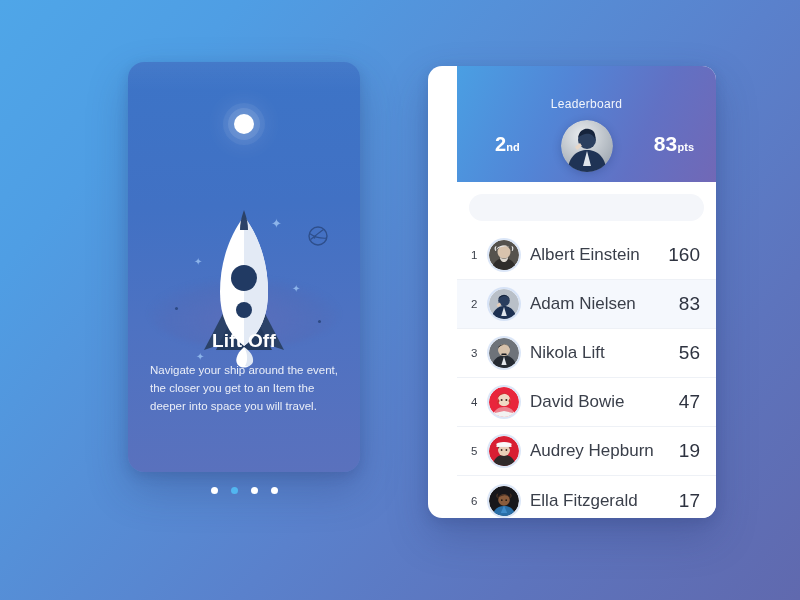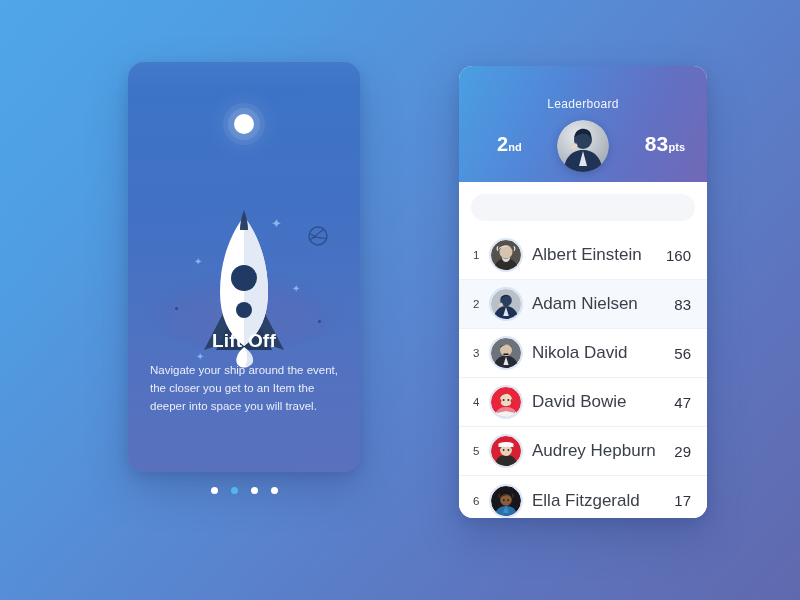--- a/index.html
+++ b/index.html
@@ -98,13 +98,13 @@
   
   #right-card {
     position:absolute;
-    left: 459px; top: 66px;
-    width: 248px; height: 452px;
+    left: 428px; top: 66px;
+    width: 288px; height: 452px;
     border-radius: 14px;
     background: #ffffff;
     box-shadow: 0 18px 40px rgba(40,55,110,0.28), 0 4px 12px rgba(40,55,110,0.18);
     overflow:hidden;
-    display:flex; flex-direction:column;
+    display:flex; flex-direction:column;padding-left:29px;
   }
 
   .lb-header {

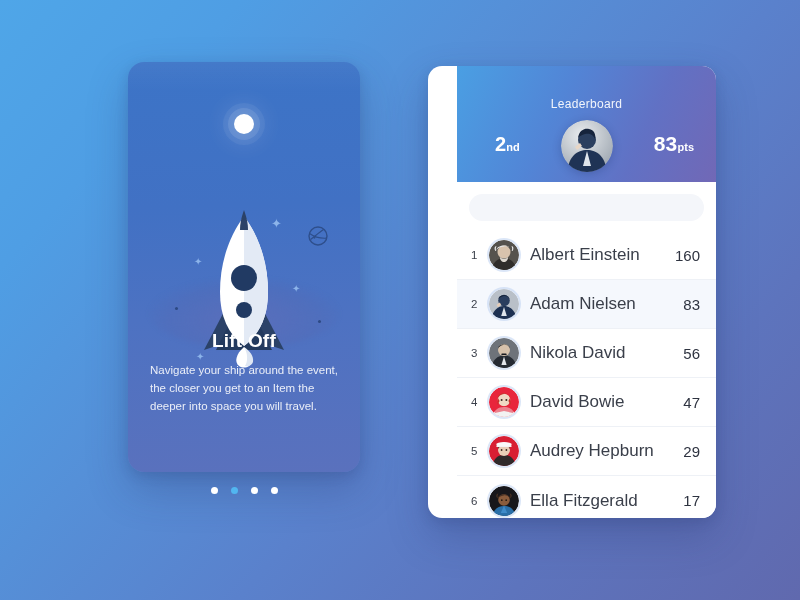--- a/index.html
+++ b/index.html
@@ -202,7 +202,7 @@
   }
   .row .sc {
     flex:0 0 auto;
-    font-size: 15px;
+    font-size: 19px;
     color:#2e3340;
     text-align:right;
     min-width: 34px;

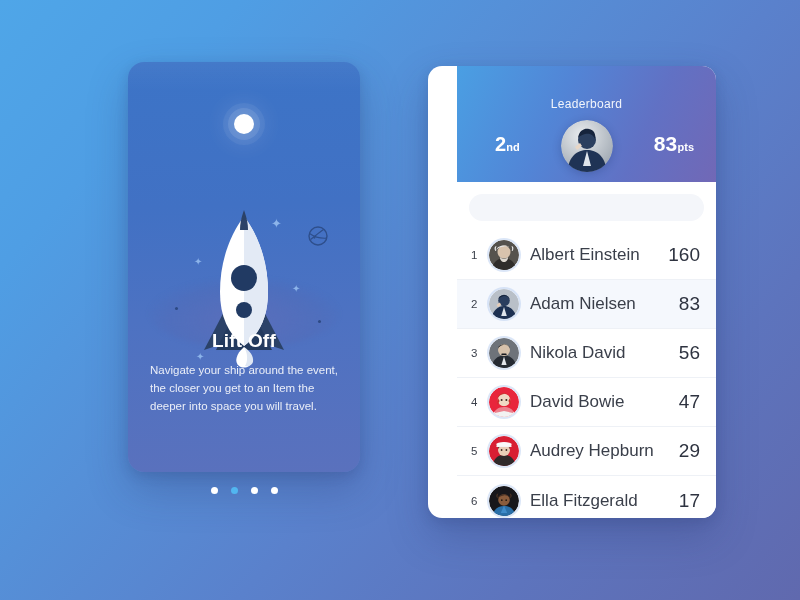--- a/index.html
+++ b/index.html
@@ -352,7 +352,7 @@
             <path d="M15 18.5 L12.4 27 L17.6 27 Z" fill="#e3e6ea"></path>
           </svg>
         </div>
-        <div class="nm">Nikola David</div>
+        <div class="nm">Nikola Lift</div>
         <div class="sc">56</div>
       </div>
 

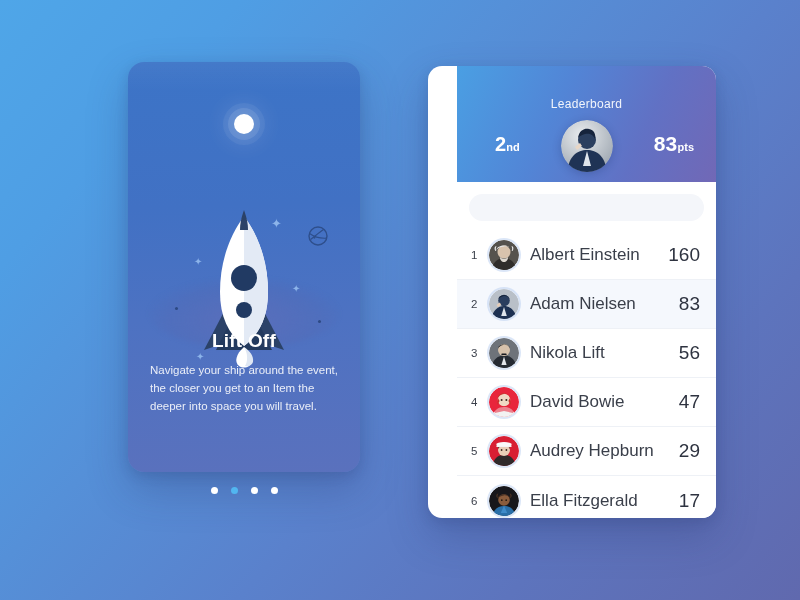--- a/index.html
+++ b/index.html
@@ -390,7 +390,7 @@
           </svg>
         </div>
         <div class="nm">Audrey Hepburn</div>
-        <div class="sc">29</div>
+        <div class="sc">19</div>
       </div>
 
       <div class="row">

